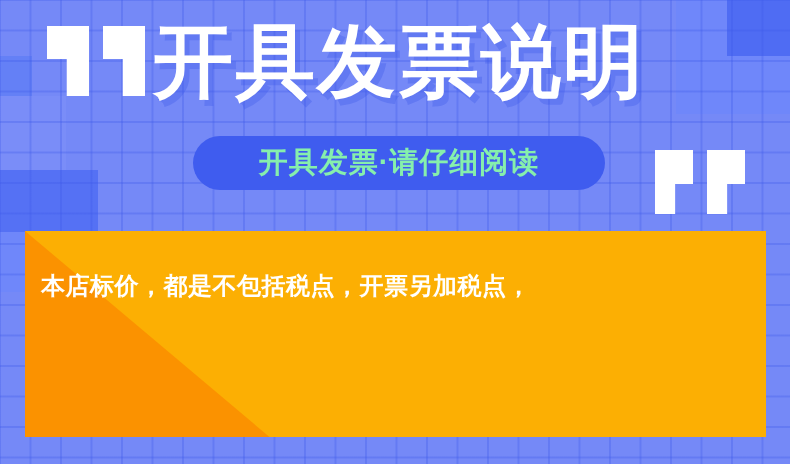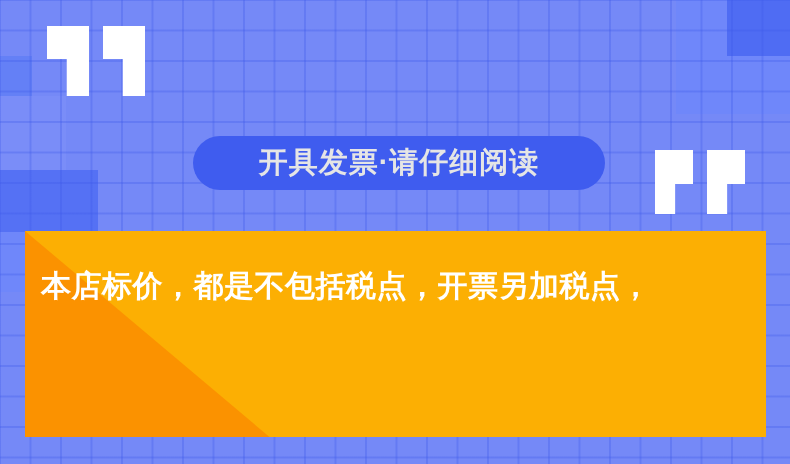--- a/index.html
+++ b/index.html
@@ -178,6 +178,7 @@
     <span class="qmark"></span>
   </div>
 
+  <div id="headline">开具发票说明</div>
 
   <div id="subtitle-pill">
     <span id="subtitle-text">开具发票·请仔细阅读</span>

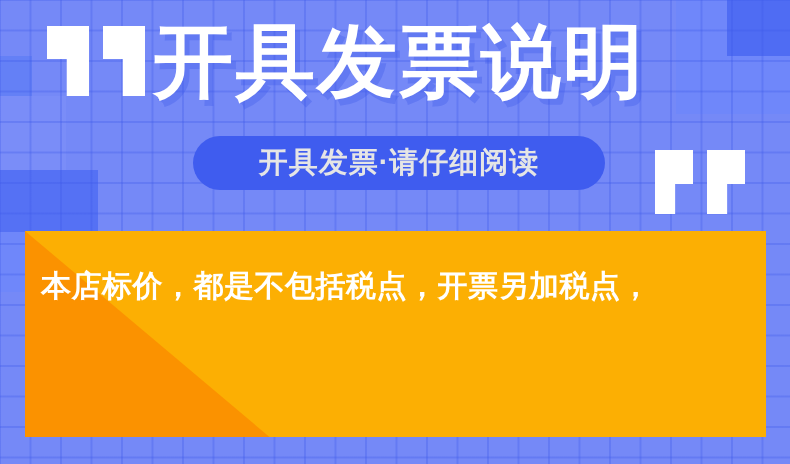--- a/index.html
+++ b/index.html
@@ -114,7 +114,7 @@
   #subtitle-text {
     font-size: 29px;
     font-weight: bold;
-    color: #e5e5e5;
+    color: #86efac;
     letter-spacing: 1px;
     white-space: nowrap;
   }

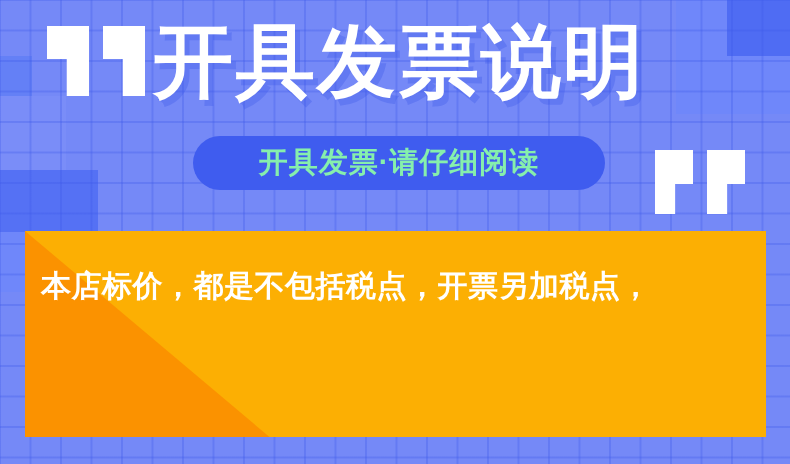--- a/index.html
+++ b/index.html
@@ -151,7 +151,7 @@
     left: 16px;
     top: 24px;
     right: 12px;
-    font-size: 30px;
+    font-size: 24px;
     font-weight: bold;
     line-height: 62px;
     color: #ffffff;

